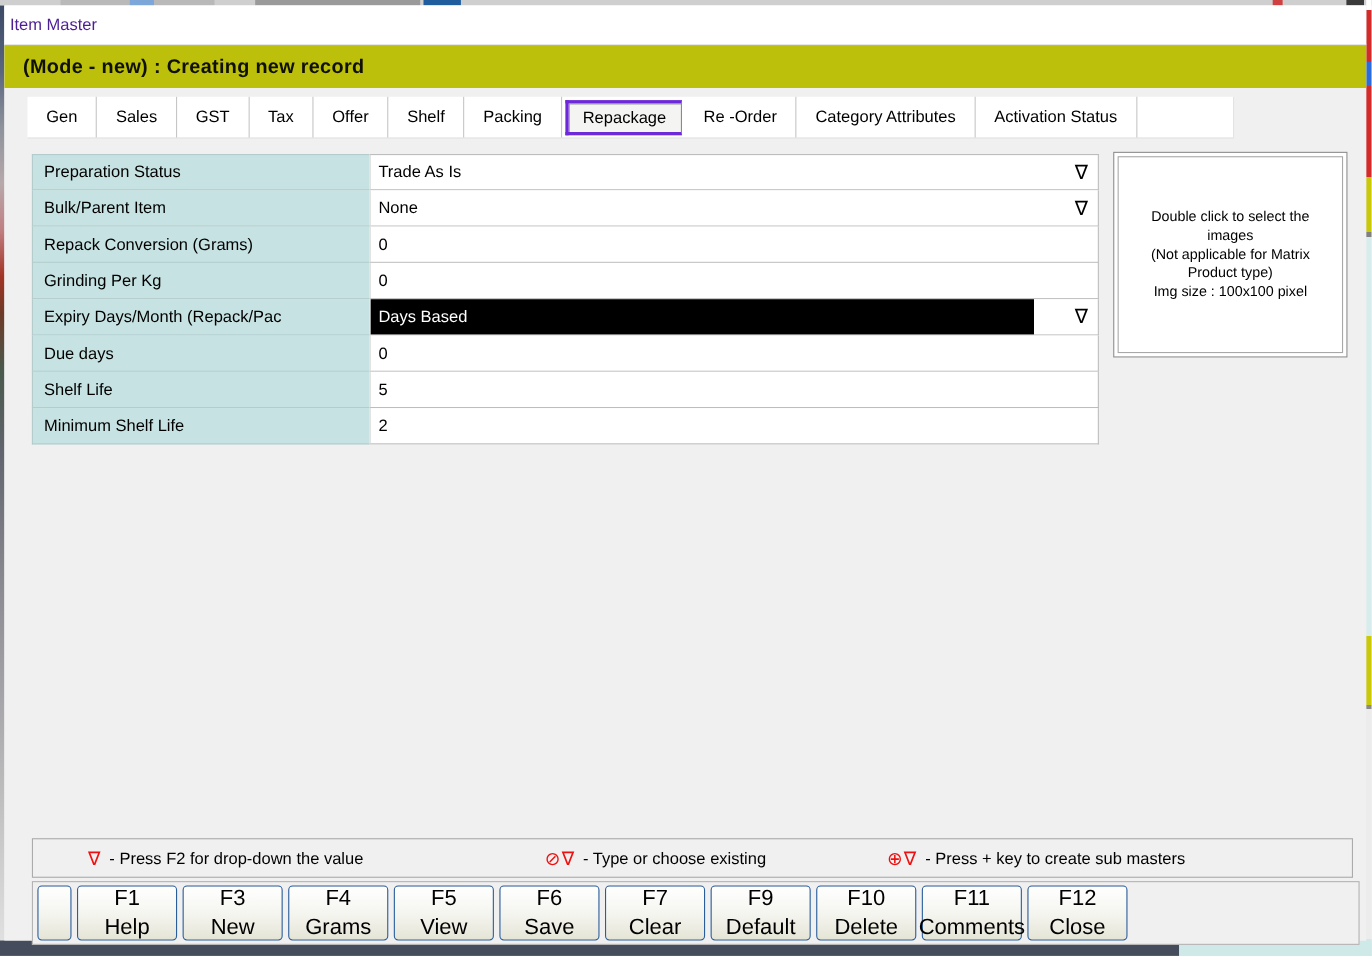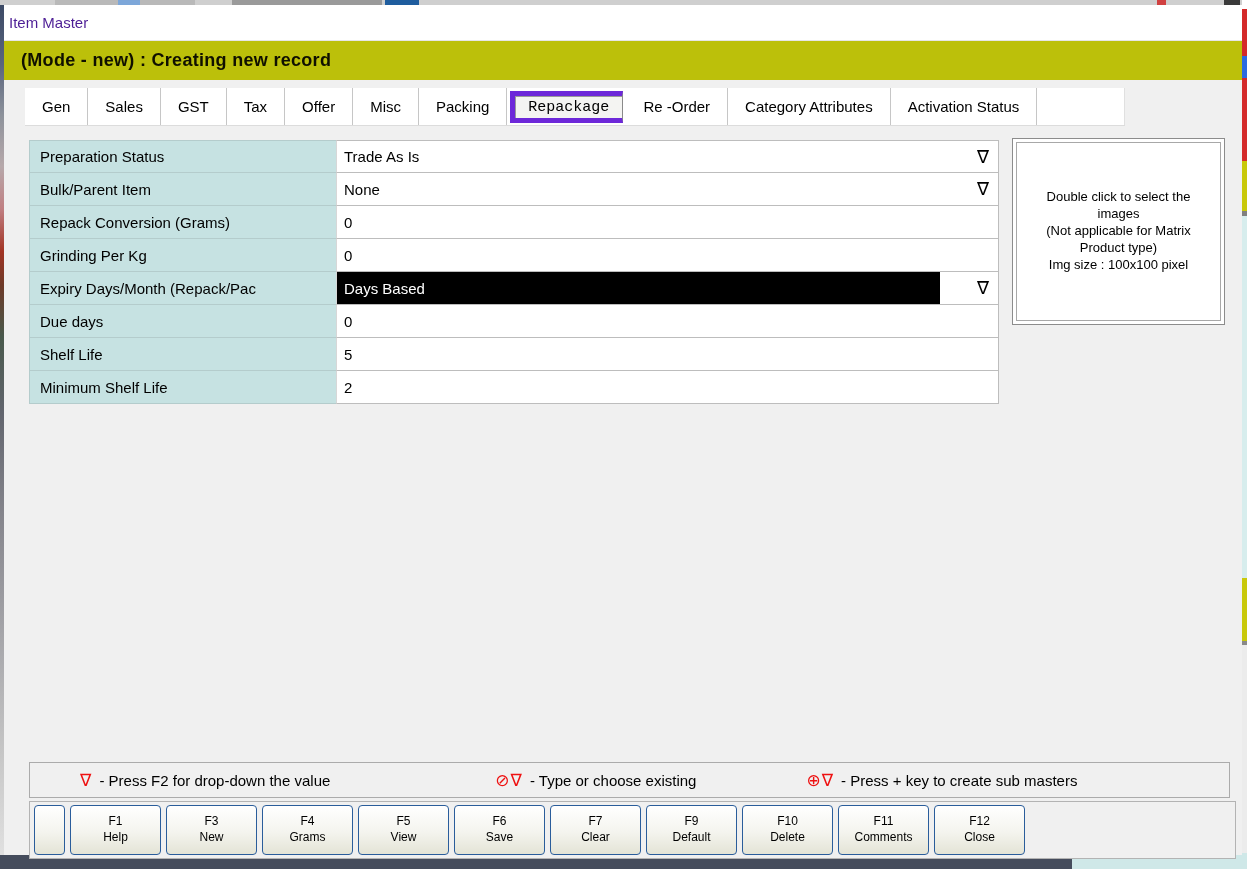--- a/index.html
+++ b/index.html
@@ -115,7 +115,7 @@
       <div class="tab">GST</div>
       <div class="tab">Tax</div>
       <div class="tab">Offer</div>
-      <div class="tab">Misc</div>
+      <div class="tab">Shelf</div>
       <div class="tab">Packing</div>
       <div class="tab selected">Repackage</div>
       <div class="tab">Re -Order</div>

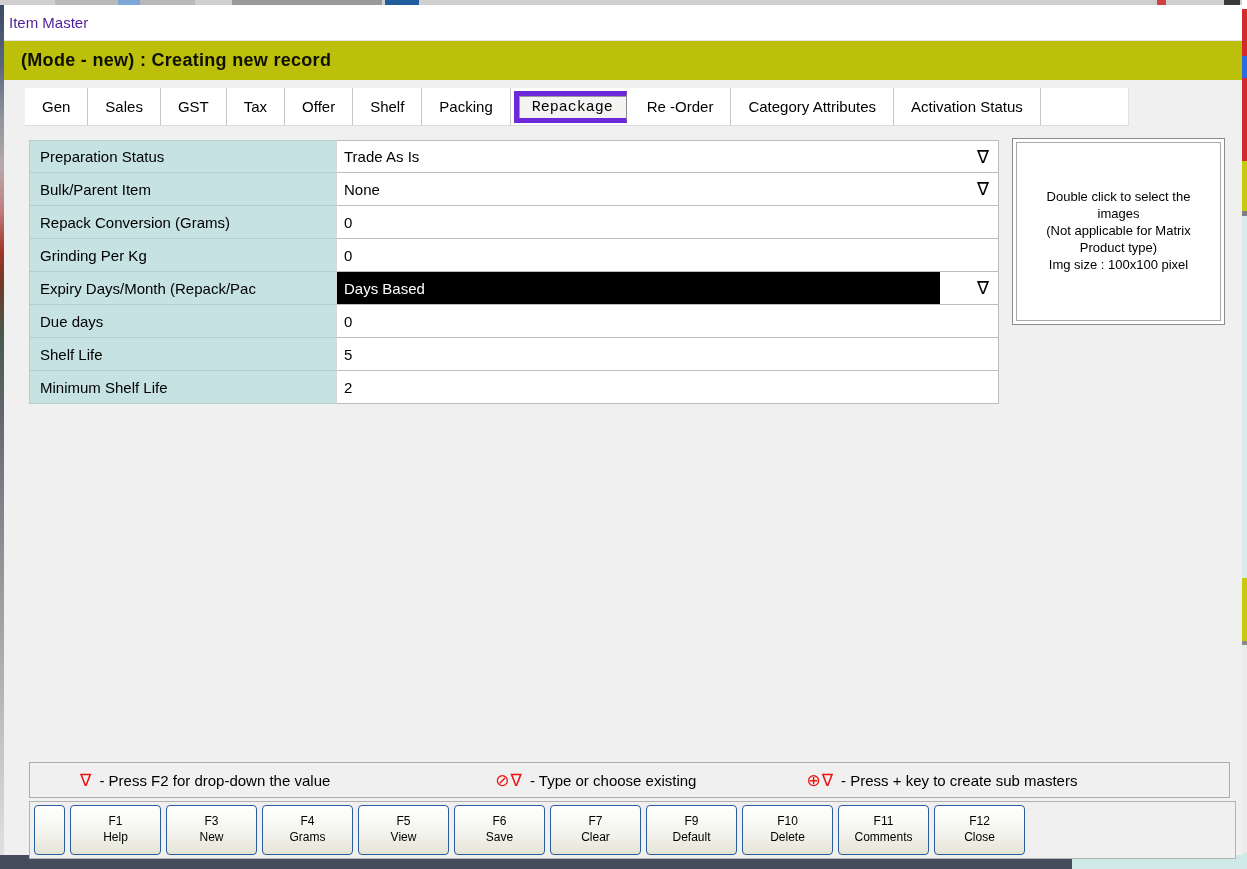--- a/index.html
+++ b/index.html
@@ -34,9 +34,9 @@
     align-items: stretch; border-bottom: 1px solid #dcdcdc; }
   .tab { display: flex; align-items: center; justify-content: center; padding: 0 17px;
     font-size: 15px; color: #000; border-right: 1px solid #c6c6c6; white-space: nowrap; }
-  .tab.selected { border: 5px solid #6d28d9; border-right: 1px solid #8a8a8a; margin: 3px 3px 2px 3px;
+  .tab.selected { border: 3px solid #6d28d9; border-right: 1px solid #8a8a8a; margin: 3px 3px 2px 3px;
     padding: 0 13px; background: #f4f4f2;
-    box-shadow: inset 1px 1px 0 #9a9a9a, 1px 1px 0 #ffffff; font-family: Liberation Mono, monospace; }
+    box-shadow: inset 1px 1px 0 #9a9a9a, 1px 1px 0 #ffffff; }
   .tab-spacer { width: 88px; border-right: 1px solid #e0e0e0; }
 
   

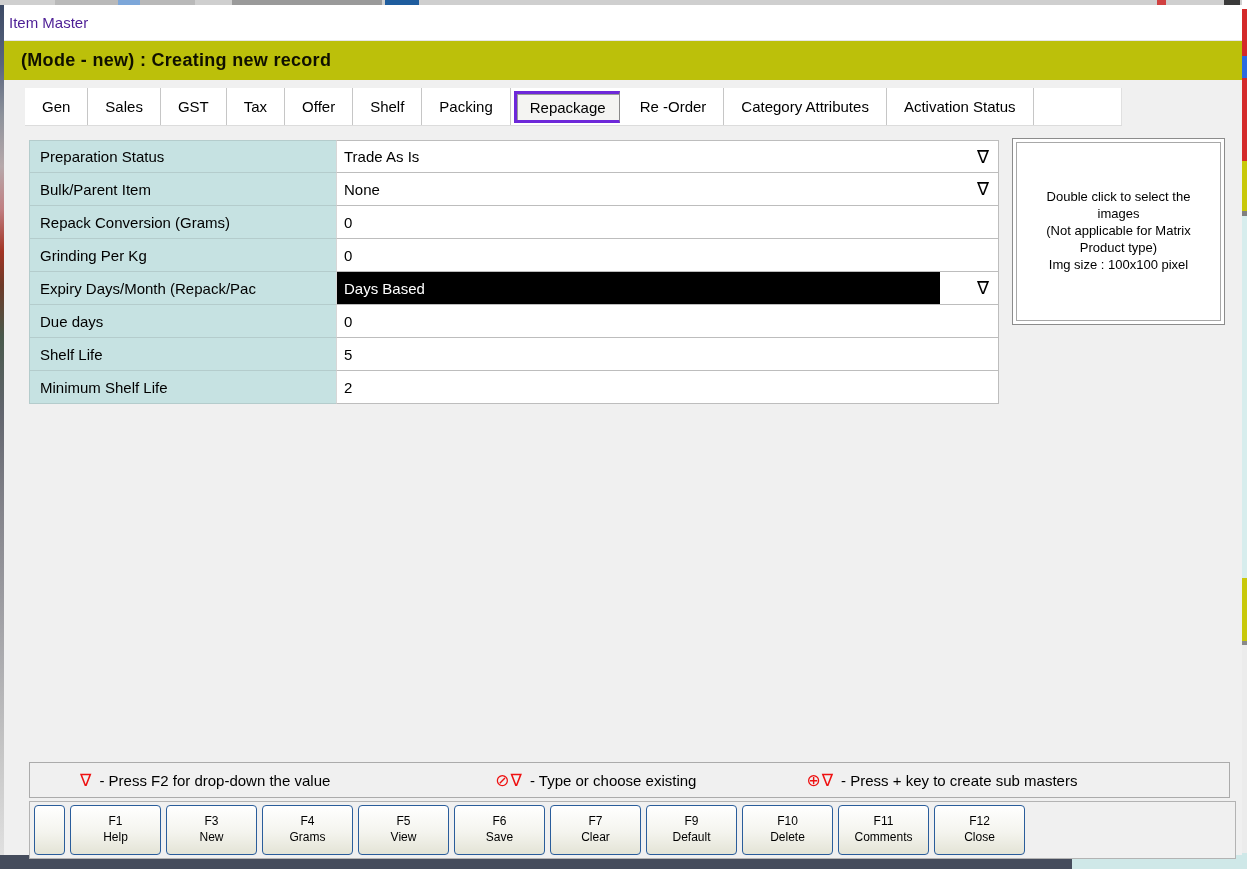--- a/index.html
+++ b/index.html
@@ -78,7 +78,7 @@
   .fbtn { height: 50px; width: 91px; margin-right: 5px; border: 1px solid #2a5d9b; border-radius: 4px;
     background: linear-gradient(180deg,#ffffff 0%,#f4f4ee 55%,#e4e4d6 100%);
     display: flex; flex-direction: column; align-items: center; justify-content: center;
-    font-size: 12px; line-height: 1.3; color: #000; cursor: default; }
+    font-size: 20px; line-height: 1.3; color: #000; cursor: default; }
   .fbtn.blank { width: 31px; }
 </style>
 </head>

